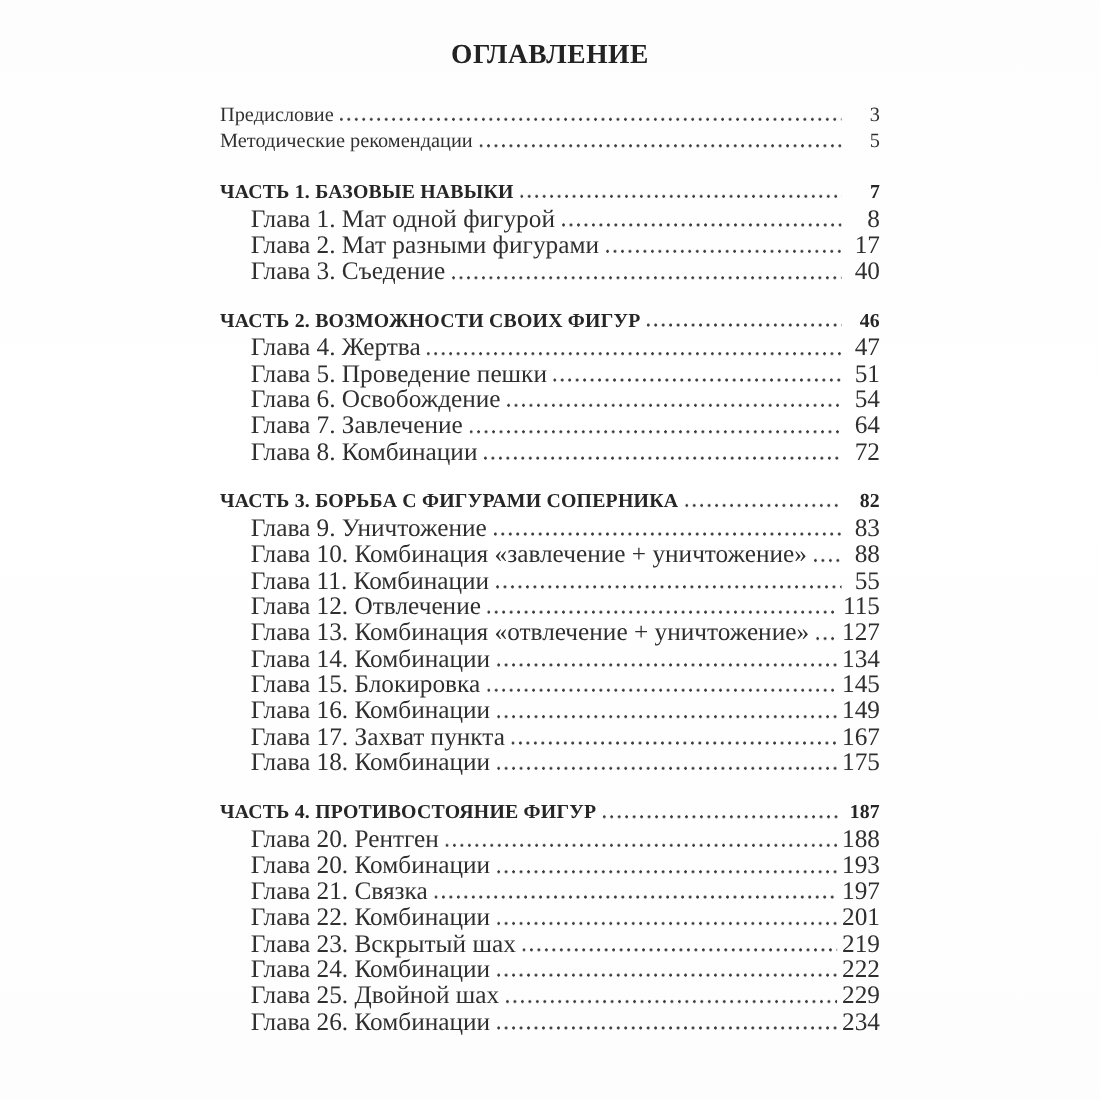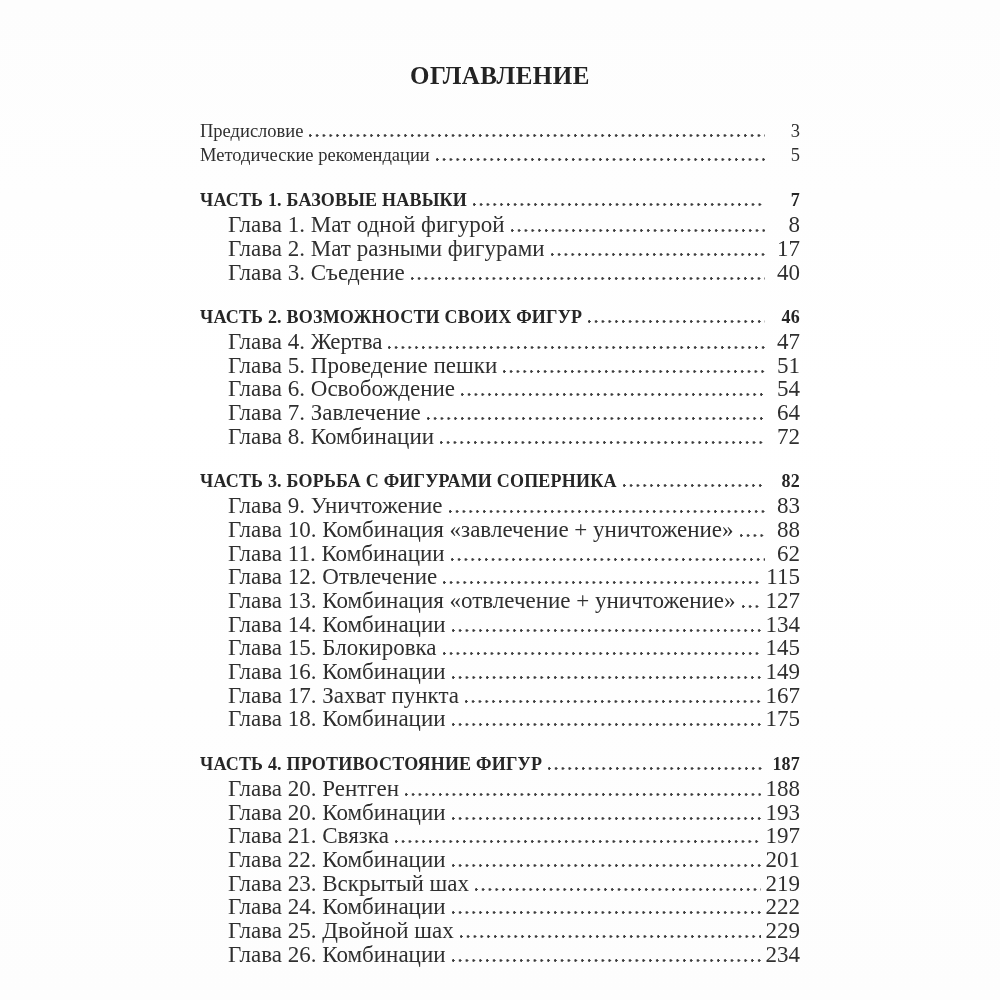--- a/index.html
+++ b/index.html
@@ -25,7 +25,6 @@
     left: 200px;
     top: 36px;
     width: 600px;
-    margin-top: 26px;
   }
   .title {
     margin: 0 0 30px 0;

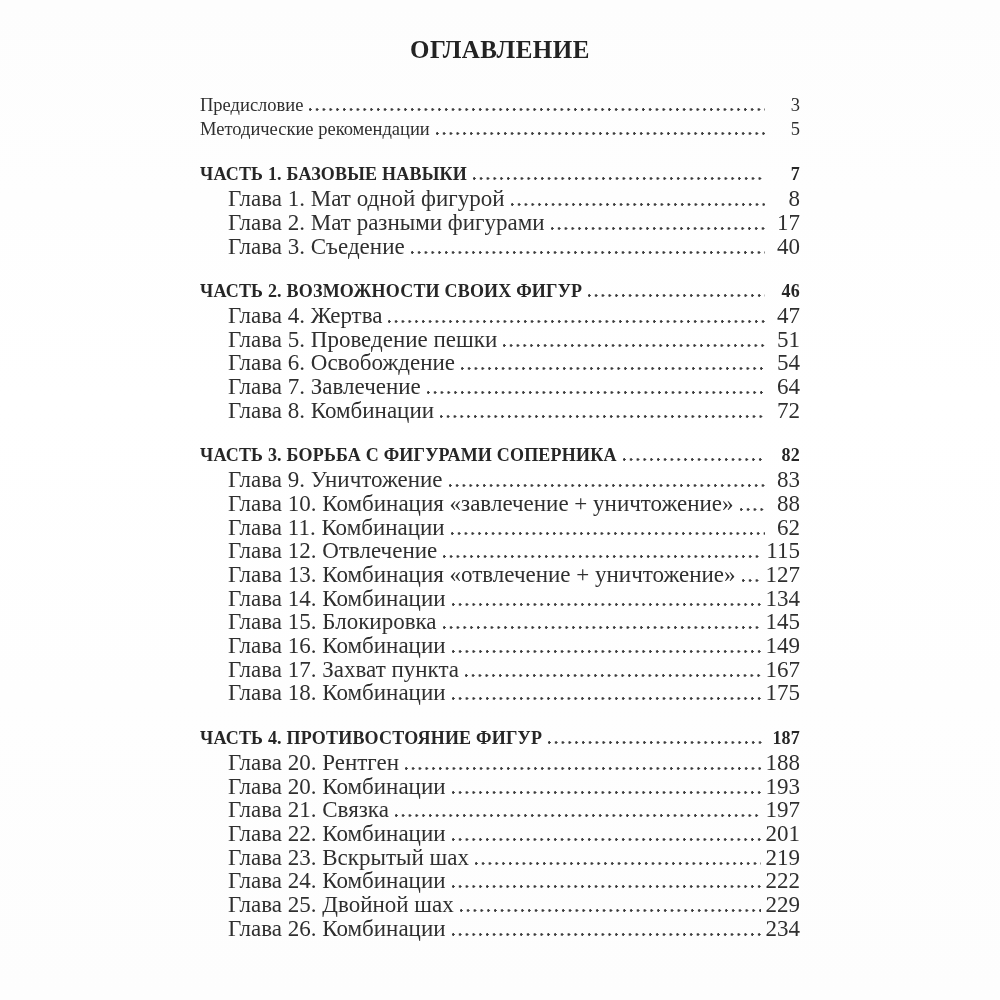--- a/index.html
+++ b/index.html
@@ -161,7 +161,7 @@
         <div class="row chapter">
           <span class="label">Глава 11. Комбинации</span>
           <span class="dots"></span>
-          <span class="pagenum">62</span>
+          <span class="pagenum">55</span>
         </div>
         <div class="row chapter">
           <span class="label">Глава 12. Отвлечение</span>

